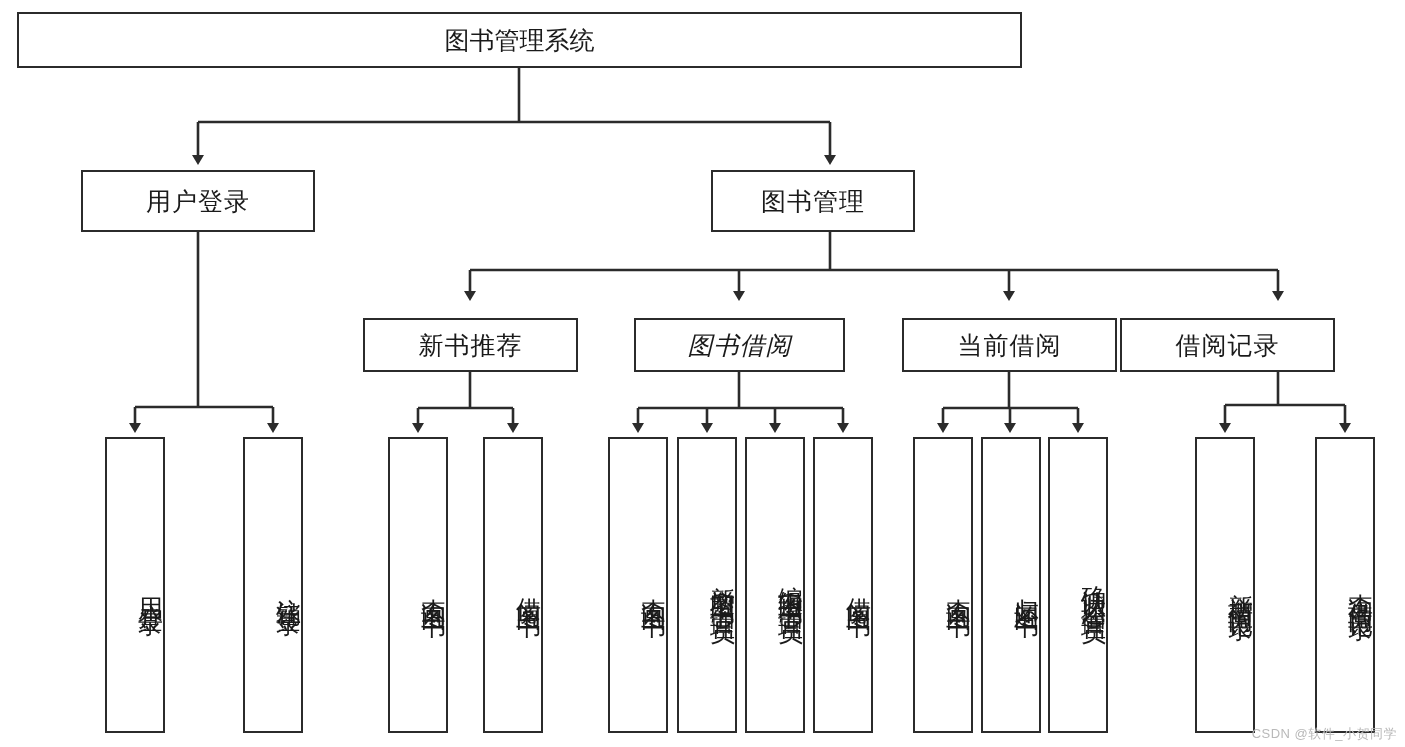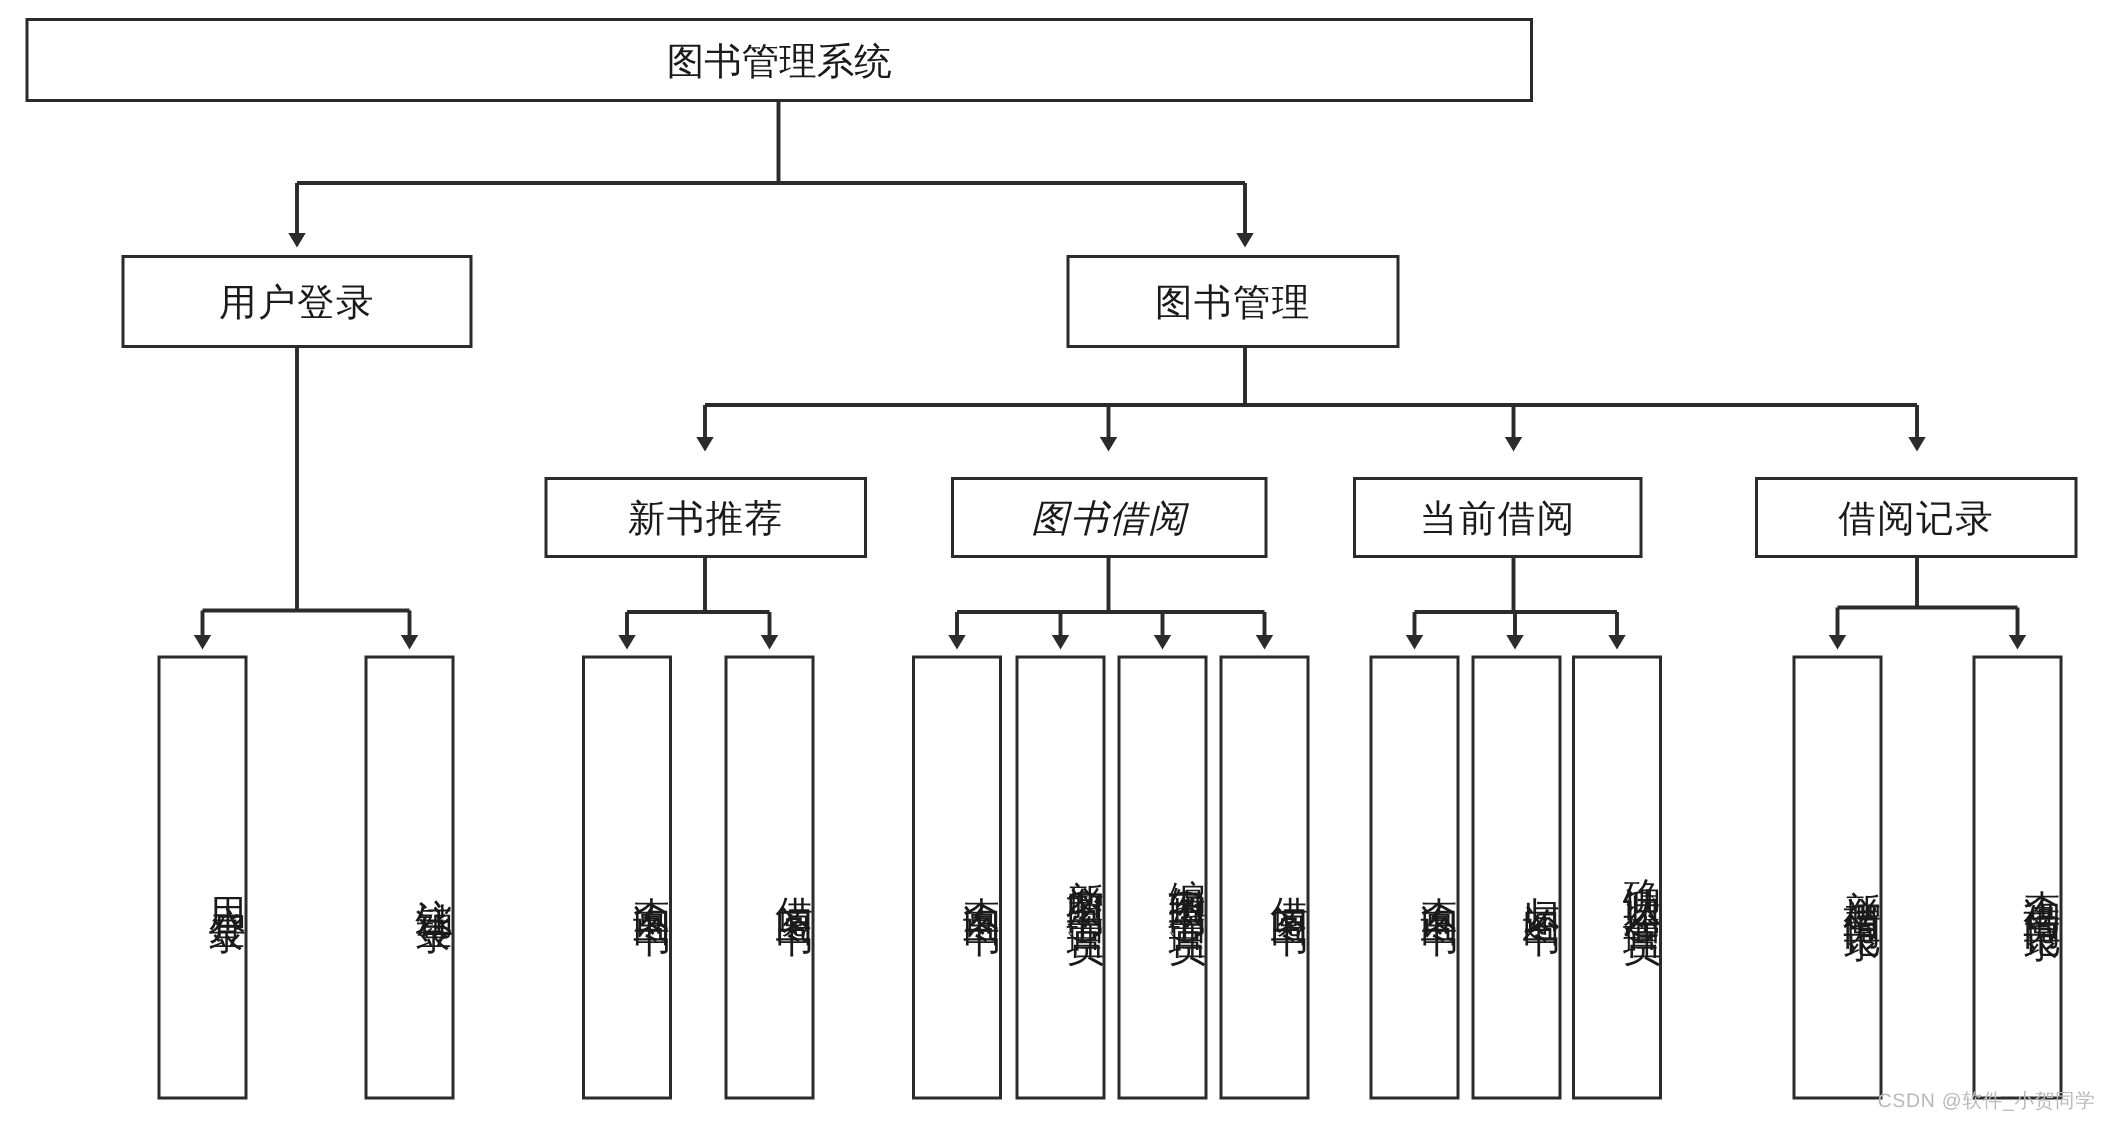--- a/index.html
+++ b/index.html
@@ -129,7 +129,7 @@
   <div class="node horiz" style="left:81px; top:170px; width:234px; height:62px;">
     <span>用户登录</span>
   </div>
-  <div class="node horiz" style="left:711px; top:170px; width:222px; height:62px;">
+  <div class="node horiz" style="left:711px; top:170px; width:204px; height:62px;">
     <span>图书管理</span>
   </div>
 

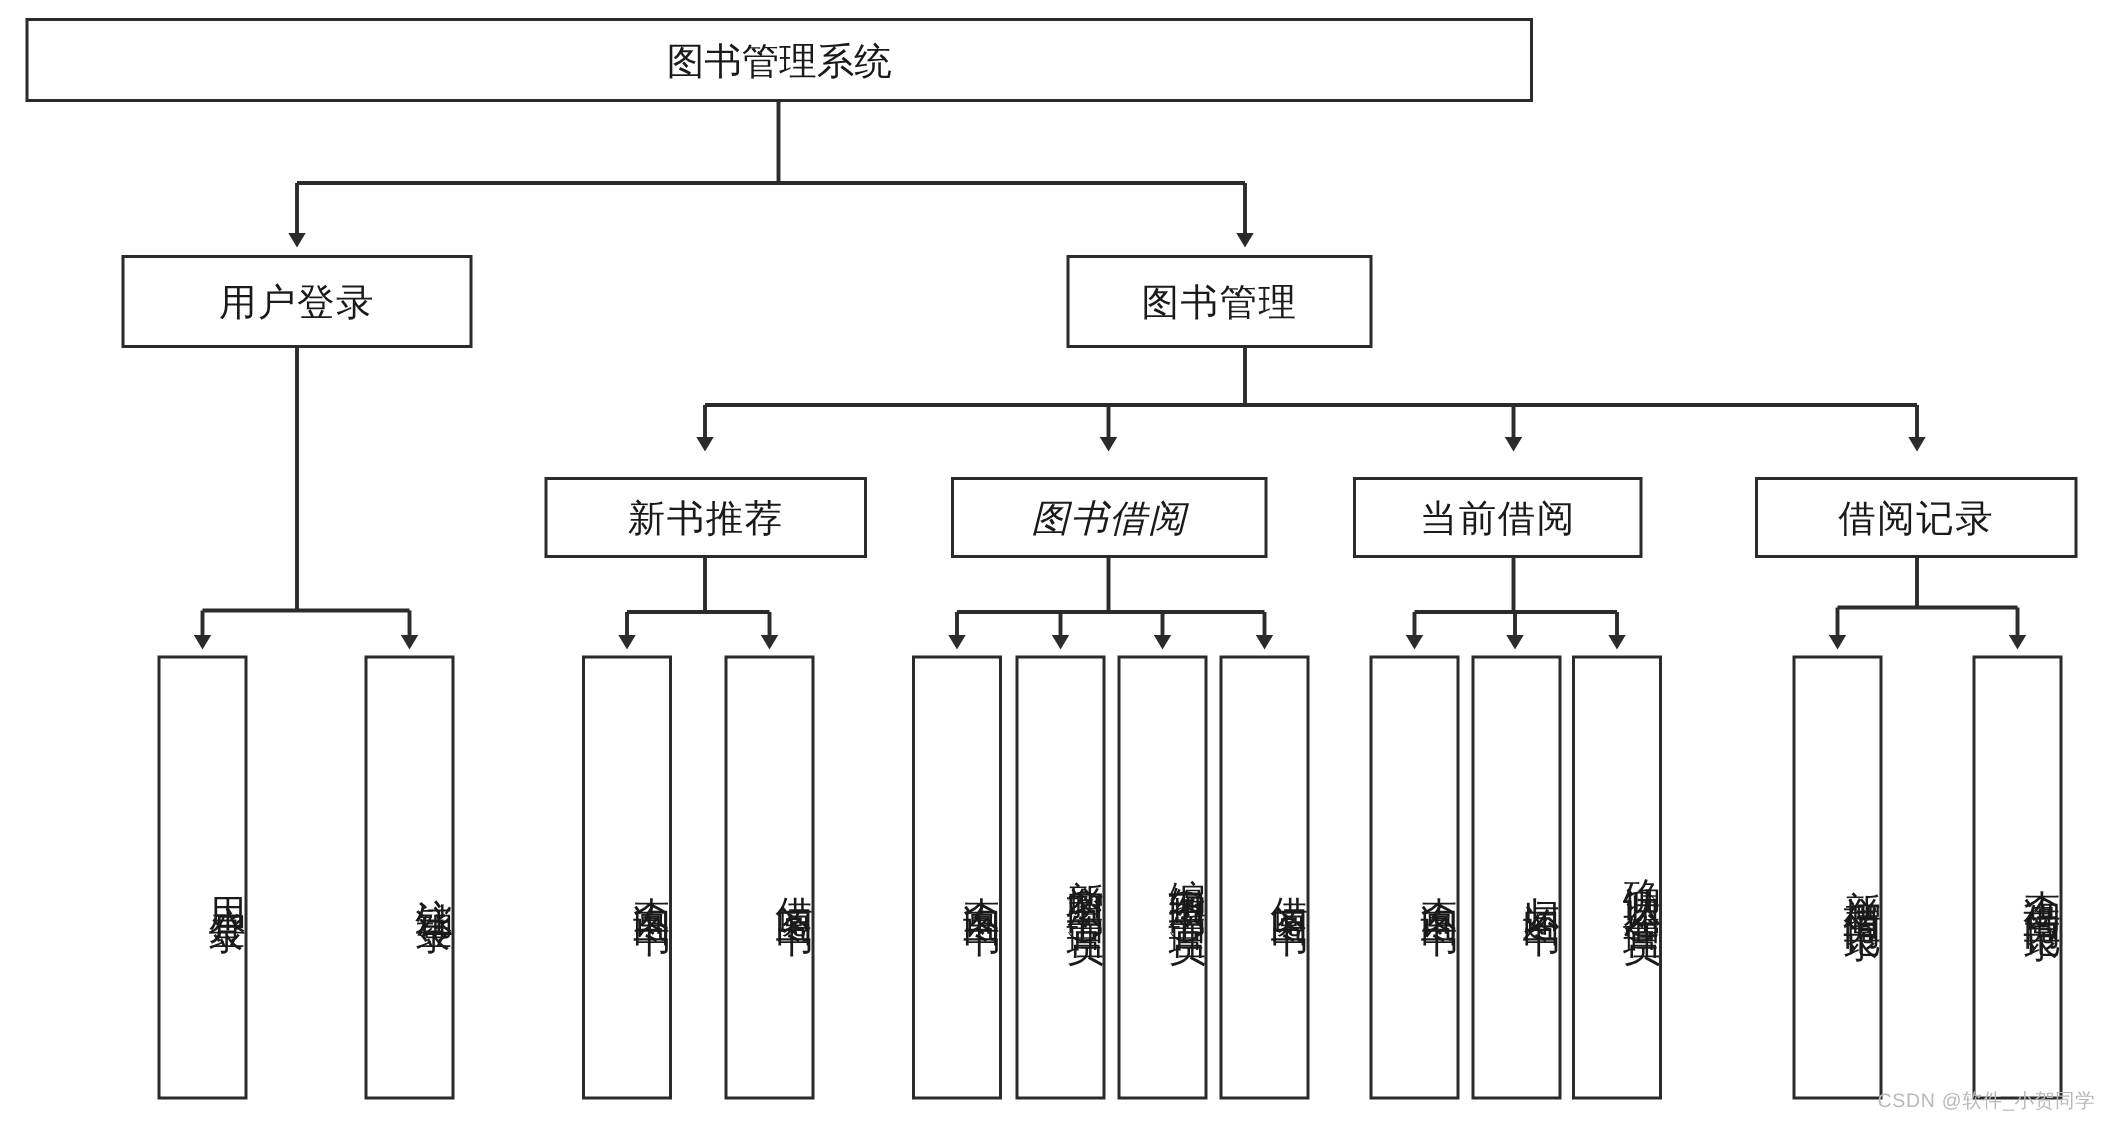--- a/index.html
+++ b/index.html
@@ -139,7 +139,7 @@
   <div class="node horiz" style="left:634px; top:318px; width:211px; height:54px;font-style:italic;">
     <span>图书借阅</span>
   </div>
-  <div class="node horiz" style="left:902px; top:318px; width:193px; height:54px;">
+  <div class="node horiz" style="left:902px; top:318px; width:215px; height:54px;">
     <span>当前借阅</span>
   </div>
   <div class="node horiz" style="left:1170px; top:318px; width:215px; height:54px;">

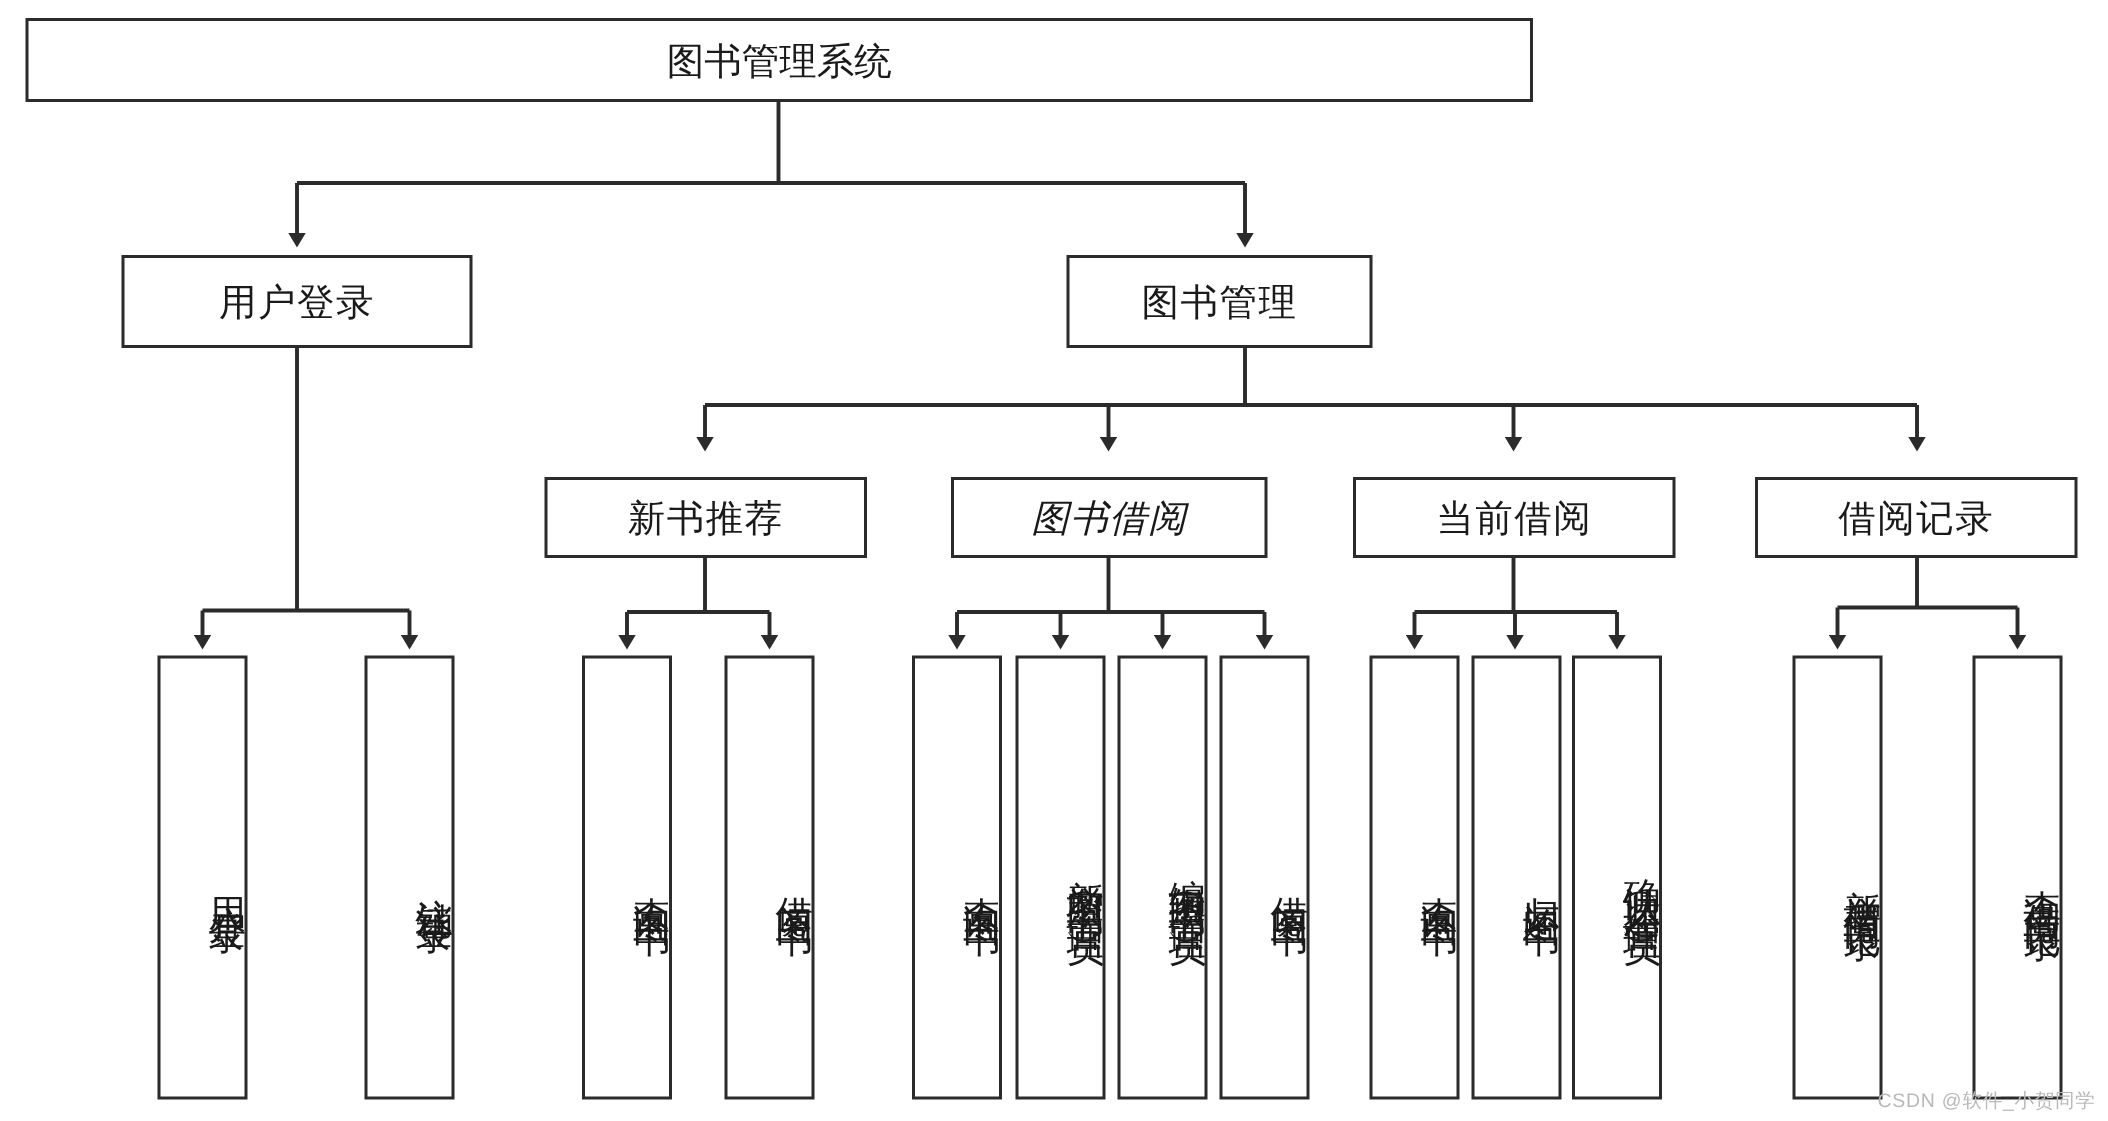--- a/index.html
+++ b/index.html
@@ -142,7 +142,7 @@
   <div class="node horiz" style="left:902px; top:318px; width:215px; height:54px;">
     <span>当前借阅</span>
   </div>
-  <div class="node horiz" style="left:1170px; top:318px; width:215px; height:54px;">
+  <div class="node horiz" style="left:1120px; top:318px; width:215px; height:54px;">
     <span>借阅记录</span>
   </div>
 

